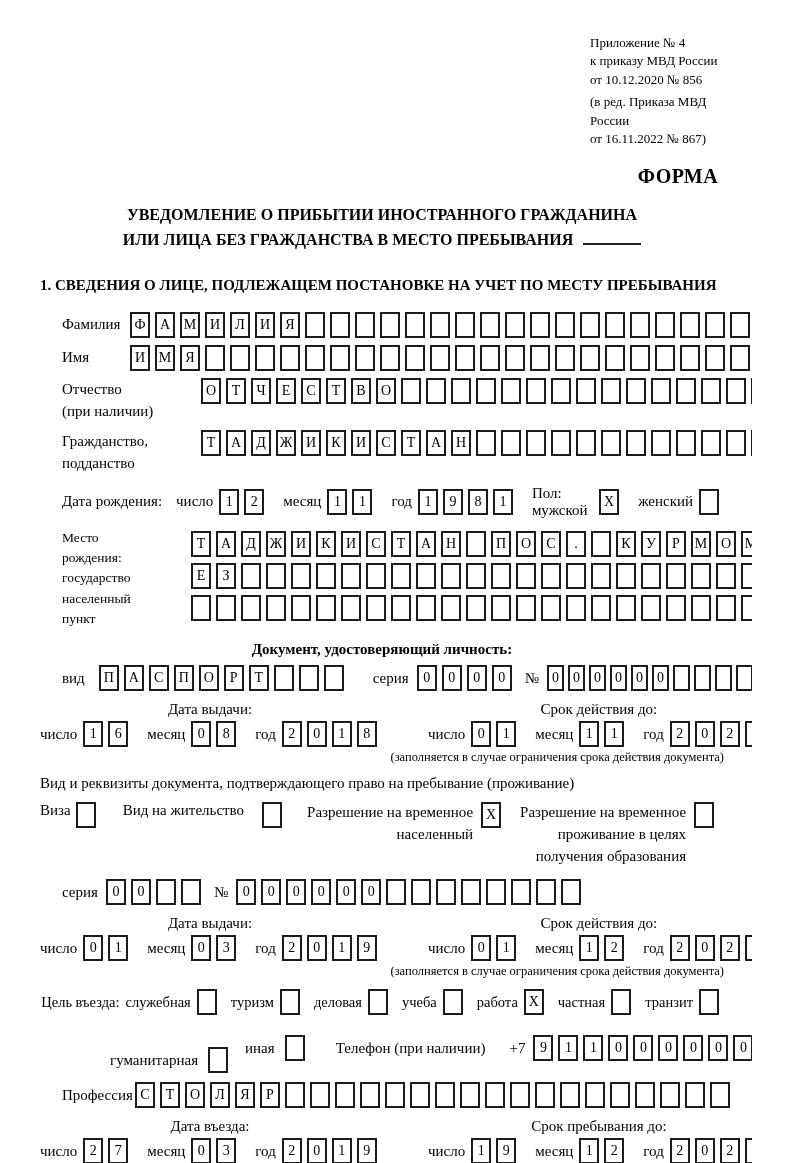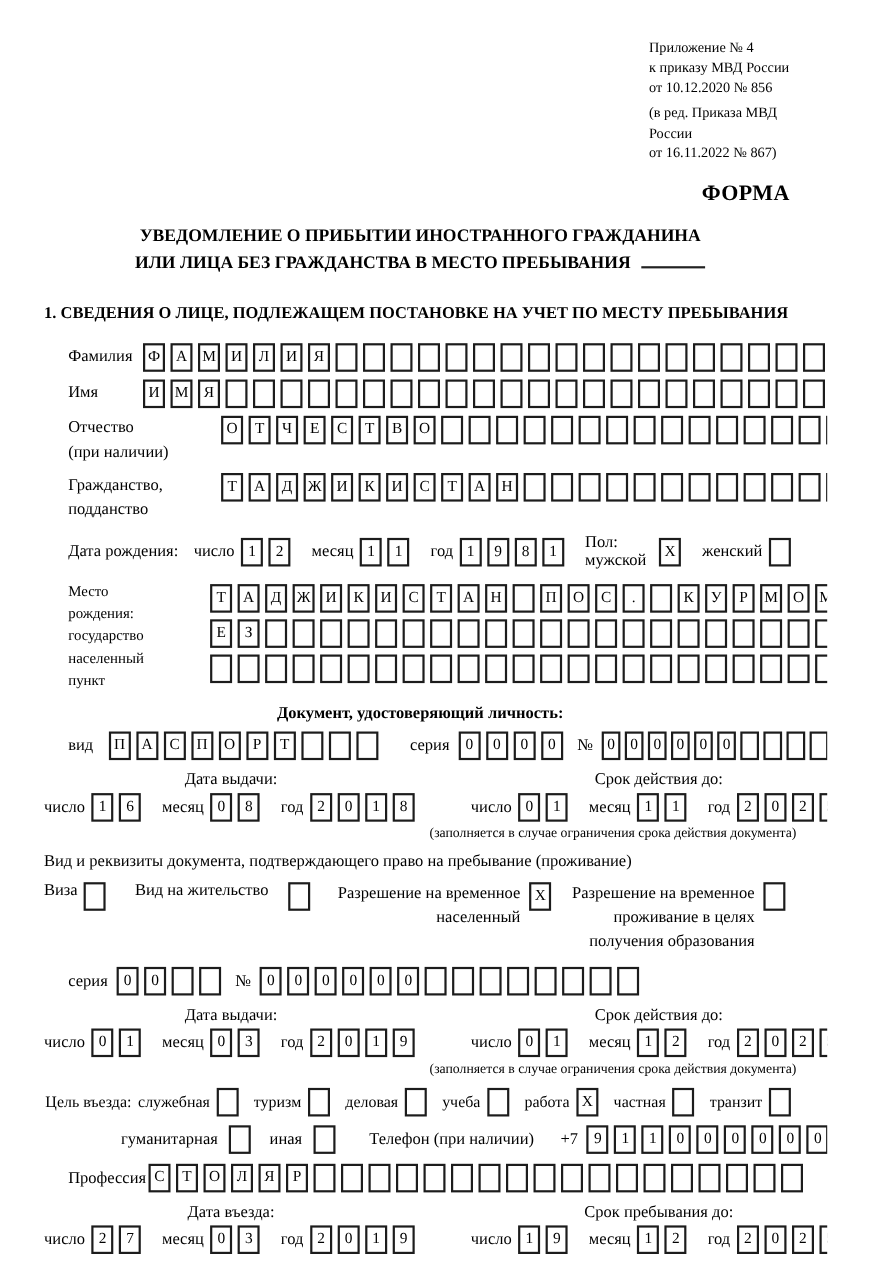--- a/index.html
+++ b/index.html
@@ -566,7 +566,7 @@
   </div>
 
   <div class="row" style="margin-top:8px;">
-    <div class="popt" style="margin-left:70px;">
+    <div class="popt" style="margin-left:70px;margin-top:24px;">
       <span>гуманитарная</span>
       <span class="boxes" style="margin-left:10px;">
           <span class="box"></span>

